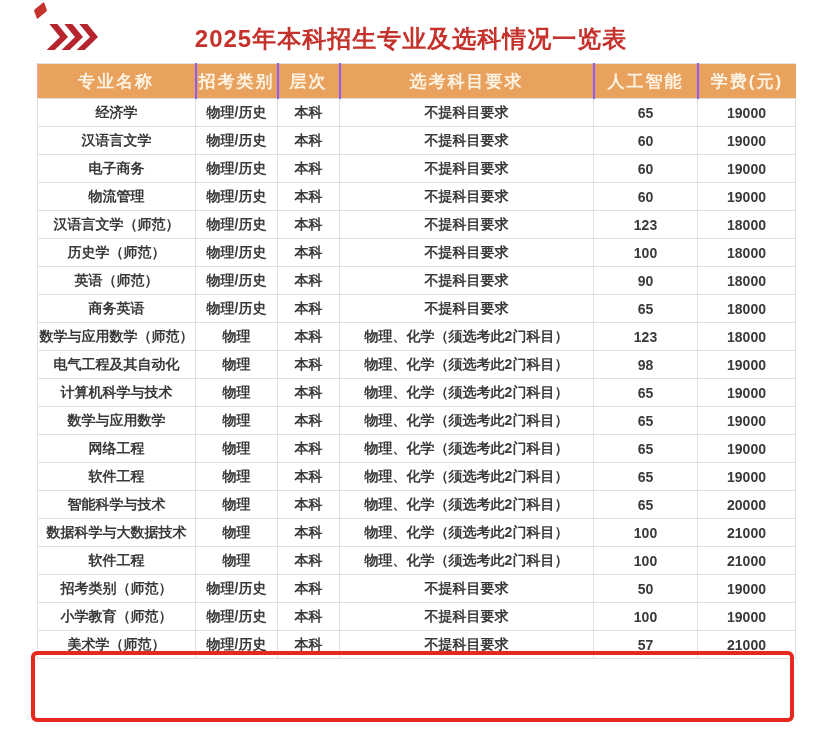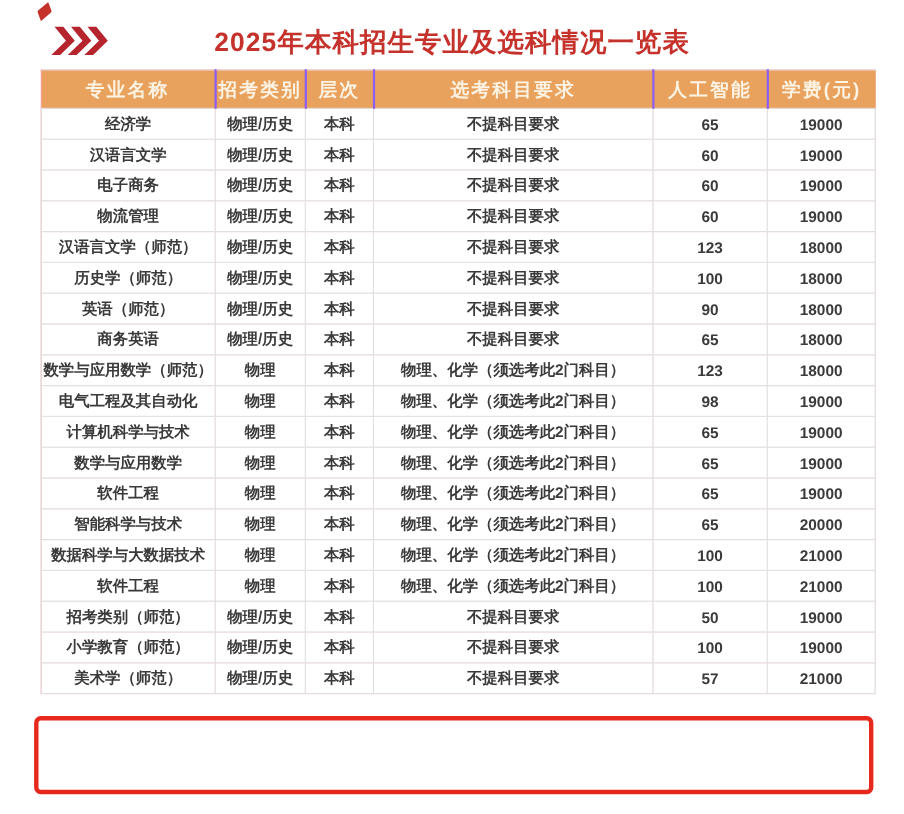--- a/index.html
+++ b/index.html
@@ -182,6 +182,14 @@
           <td>19000</td>
         </tr>
         <tr>
+          <td>网络工程</td>
+          <td>物理</td>
+          <td>本科</td>
+          <td>物理、化学（须选考此2门科目）</td>
+          <td>65</td>
+          <td>19000</td>
+        </tr>
+        <tr>
           <td>软件工程</td>
           <td>物理</td>
           <td>本科</td>

